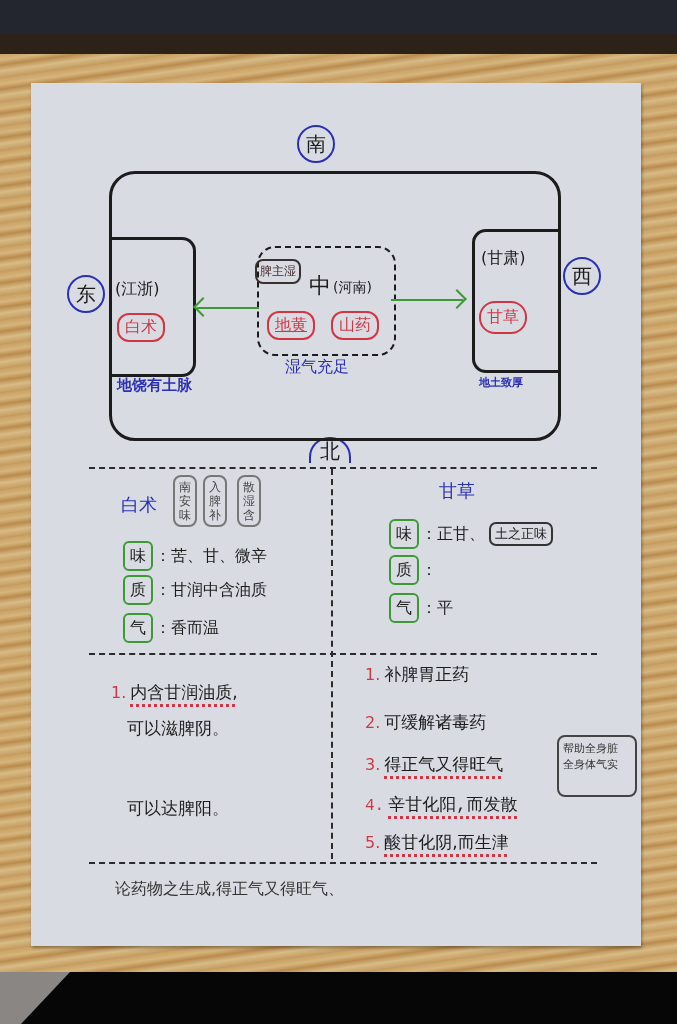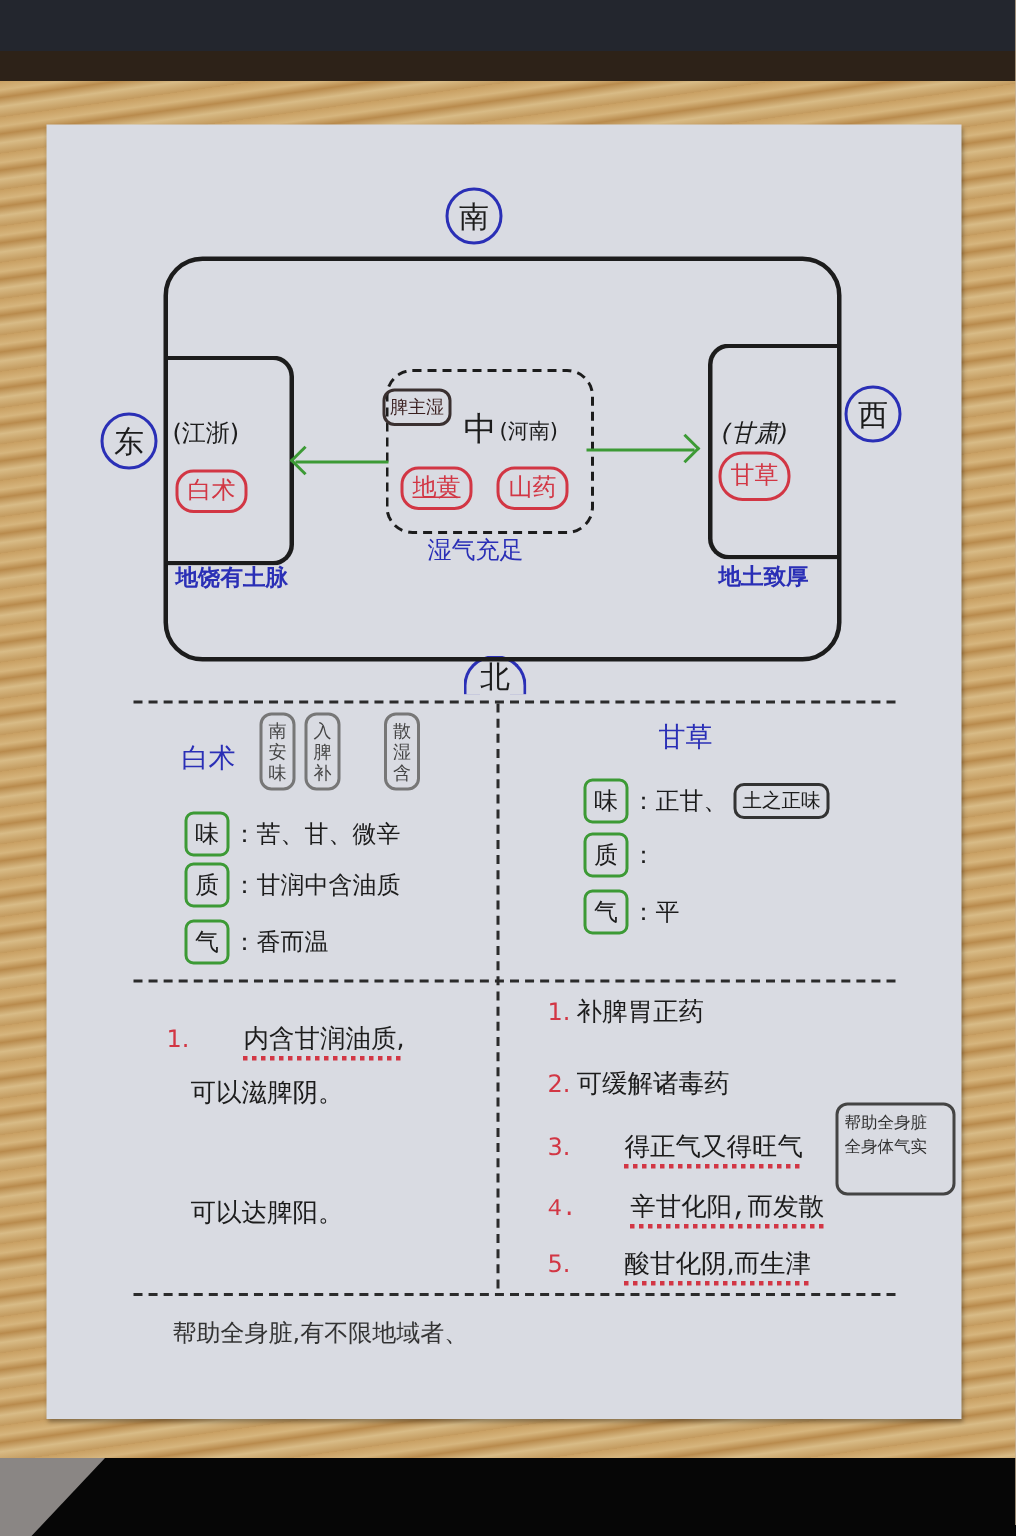--- a/index.html
+++ b/index.html
@@ -79,7 +79,7 @@
   <div class="arrow left" style="left:166px;top:224px;width:62px;"></div>
   <div class="arrow right" style="left:360px;top:216px;width:72px;"></div>
 
-  <div class="abs ink" style="left:450px;top:196px;font-size:16px;font-style:italic;">(甘肃)</div>
+  <div class="abs ink" style="left:450px;top:165px;font-size:16px;">(甘肃)</div>
   <div class="red-pill" style="left:448px;top:218px;border-radius:16px;padding:4px 6px;">甘草</div>
   <div class="abs blue" style="left:448px;top:292px;font-size:15px;font-weight:bold;">地土致厚</div>
 

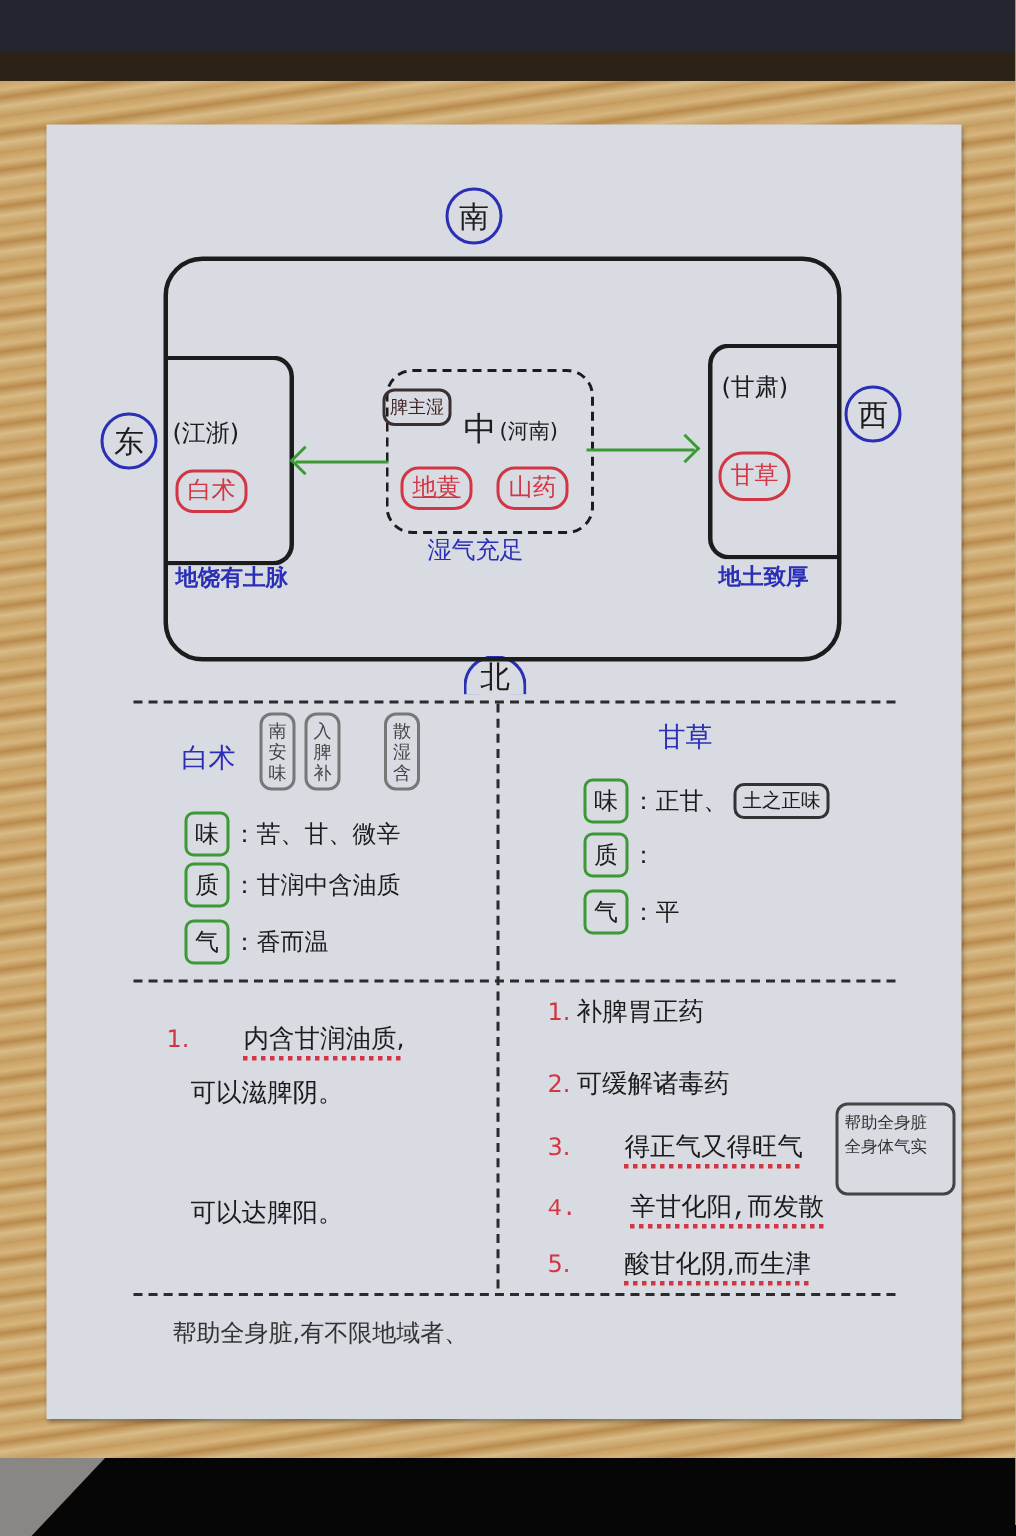--- a/index.html
+++ b/index.html
@@ -81,7 +81,7 @@
 
   <div class="abs ink" style="left:450px;top:165px;font-size:16px;">(甘肃)</div>
   <div class="red-pill" style="left:448px;top:218px;border-radius:16px;padding:4px 6px;">甘草</div>
-  <div class="abs blue" style="left:448px;top:292px;font-size:15px;font-weight:bold;">地土致厚</div>
+  <div class="abs blue" style="left:448px;top:292px;font-size:11px;font-weight:bold;">地土致厚</div>
 
   <div class="hdash" style="left:58px;top:384px;width:508px;"></div>
   <div class="vdash" style="left:300px;top:386px;height:390px;"></div>

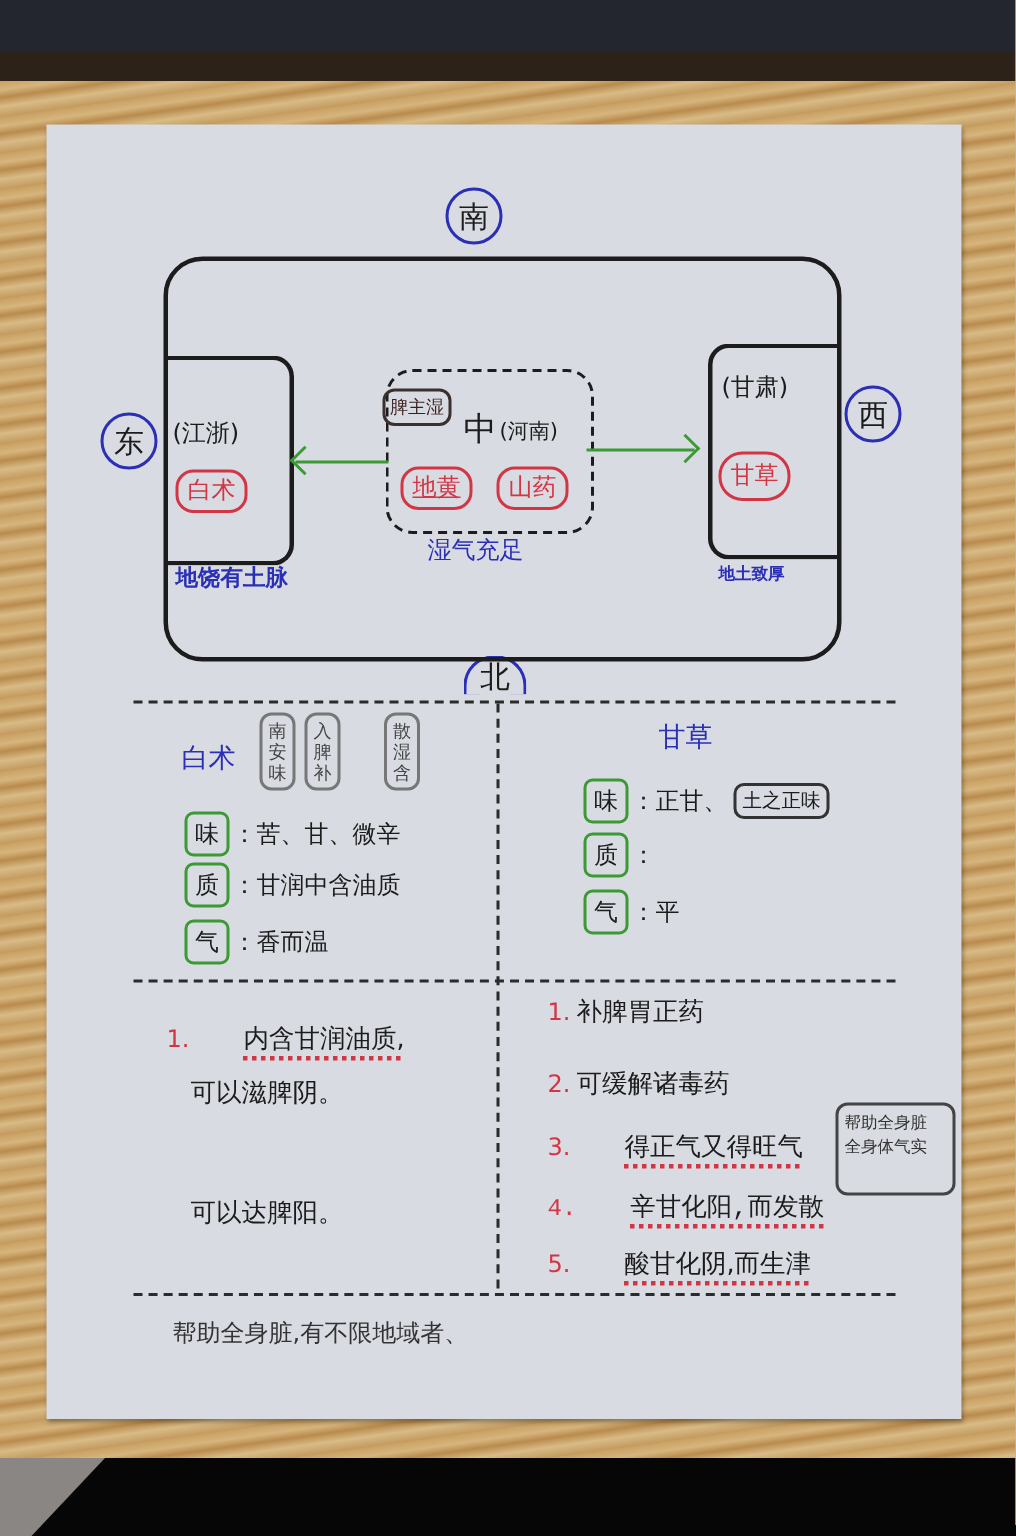--- a/index.html
+++ b/index.html
@@ -91,7 +91,7 @@
   <div class="abs blue" style="left:90px;top:410px;font-size:18px;">白术</div>
   <div class="vtag" style="left:142px;top:392px;">南安味</div>
   <div class="vtag" style="left:172px;top:392px;">入脾补</div>
-  <div class="vtag" style="left:206px;top:392px;margin-left:19px;">散湿含</div>
+  <div class="vtag" style="left:206px;top:392px;">散湿含</div>
 
   <div class="prop-row" style="left:92px;top:458px;">
     <span class="green-box">味</span>：<span>苦、甘、微辛</span>

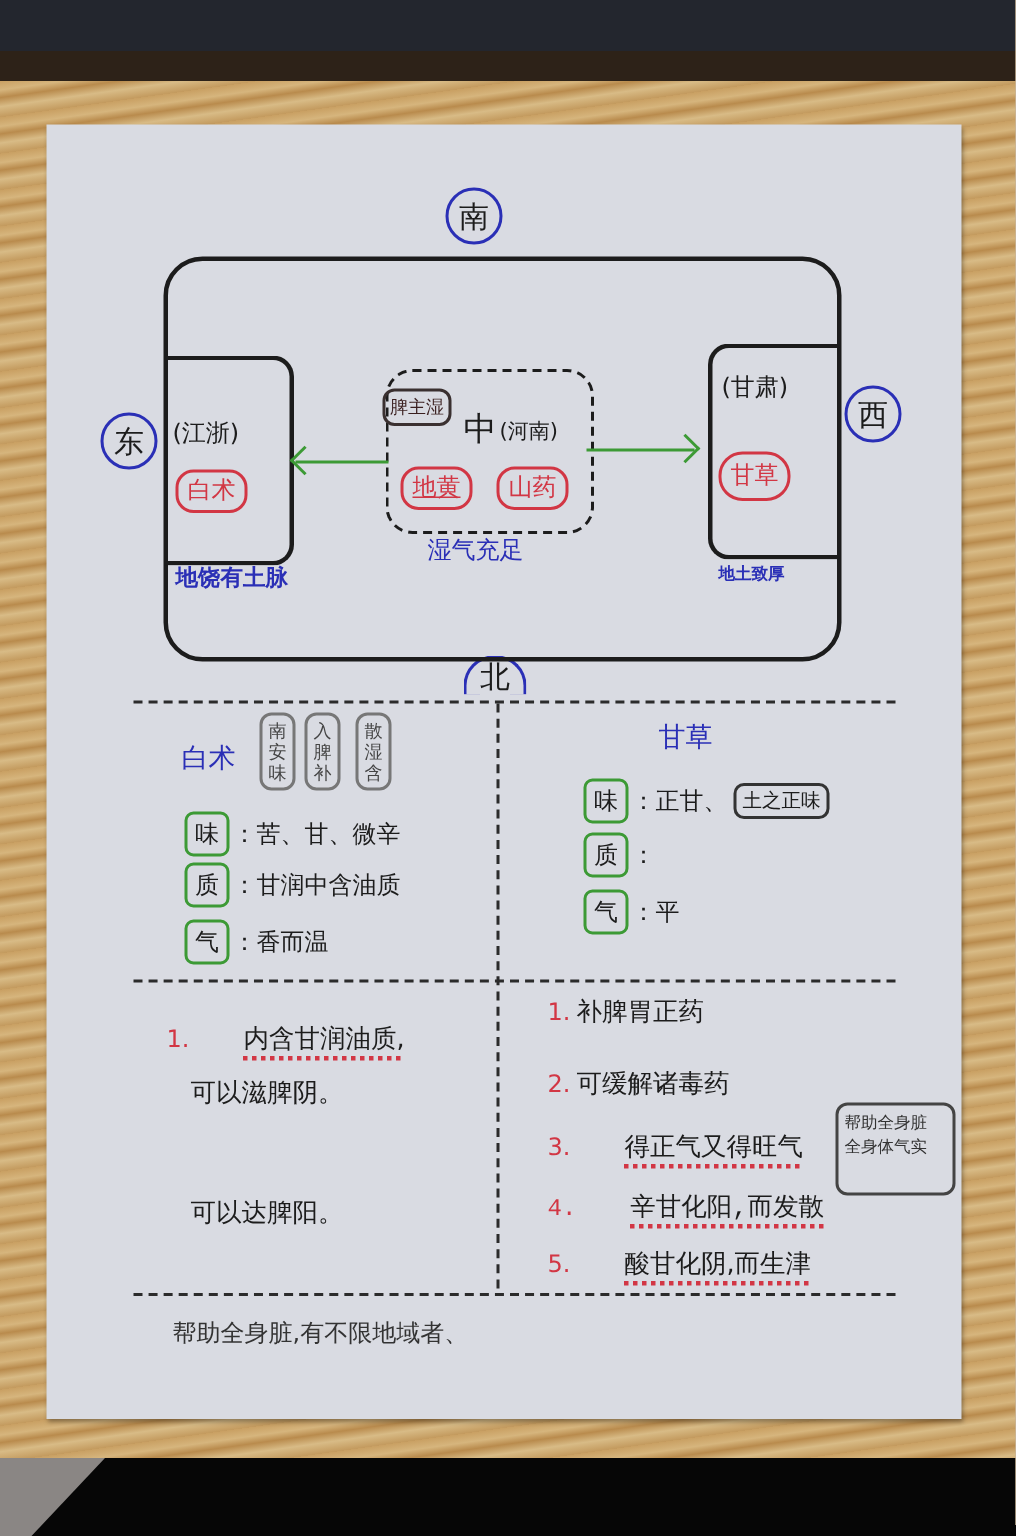--- a/index.html
+++ b/index.html
@@ -31,7 +31,7 @@
   .vtag{position:absolute;border:2px solid #777;border-radius:8px;width:18px;font-size:12px;line-height:14px;text-align:center;color:#444;padding:3px 1px;}
   .num{color:#d23644;font-size:16px;margin-right:4px;}
   .line{position:absolute;font-size:17px;color:#1c1c1c;white-space:nowrap;}
-  .dot{text-decoration:underline dotted #d23644 3px;text-underline-offset:6px;margin-left:32px;}
+  .dot{text-decoration:underline dotted #d23644 3px;text-underline-offset:6px;}
   .note-box{position:absolute;left:526px;top:652px;width:68px;height:50px;border:2px solid #444;border-radius:8px;font-size:11px;color:#333;line-height:16px;padding:4px 4px;}
   .inline-pill{display:inline-block;border:2px solid #333;border-radius:7px;font-size:13px;padding:1px 4px;margin-left:4px;}
 </style>

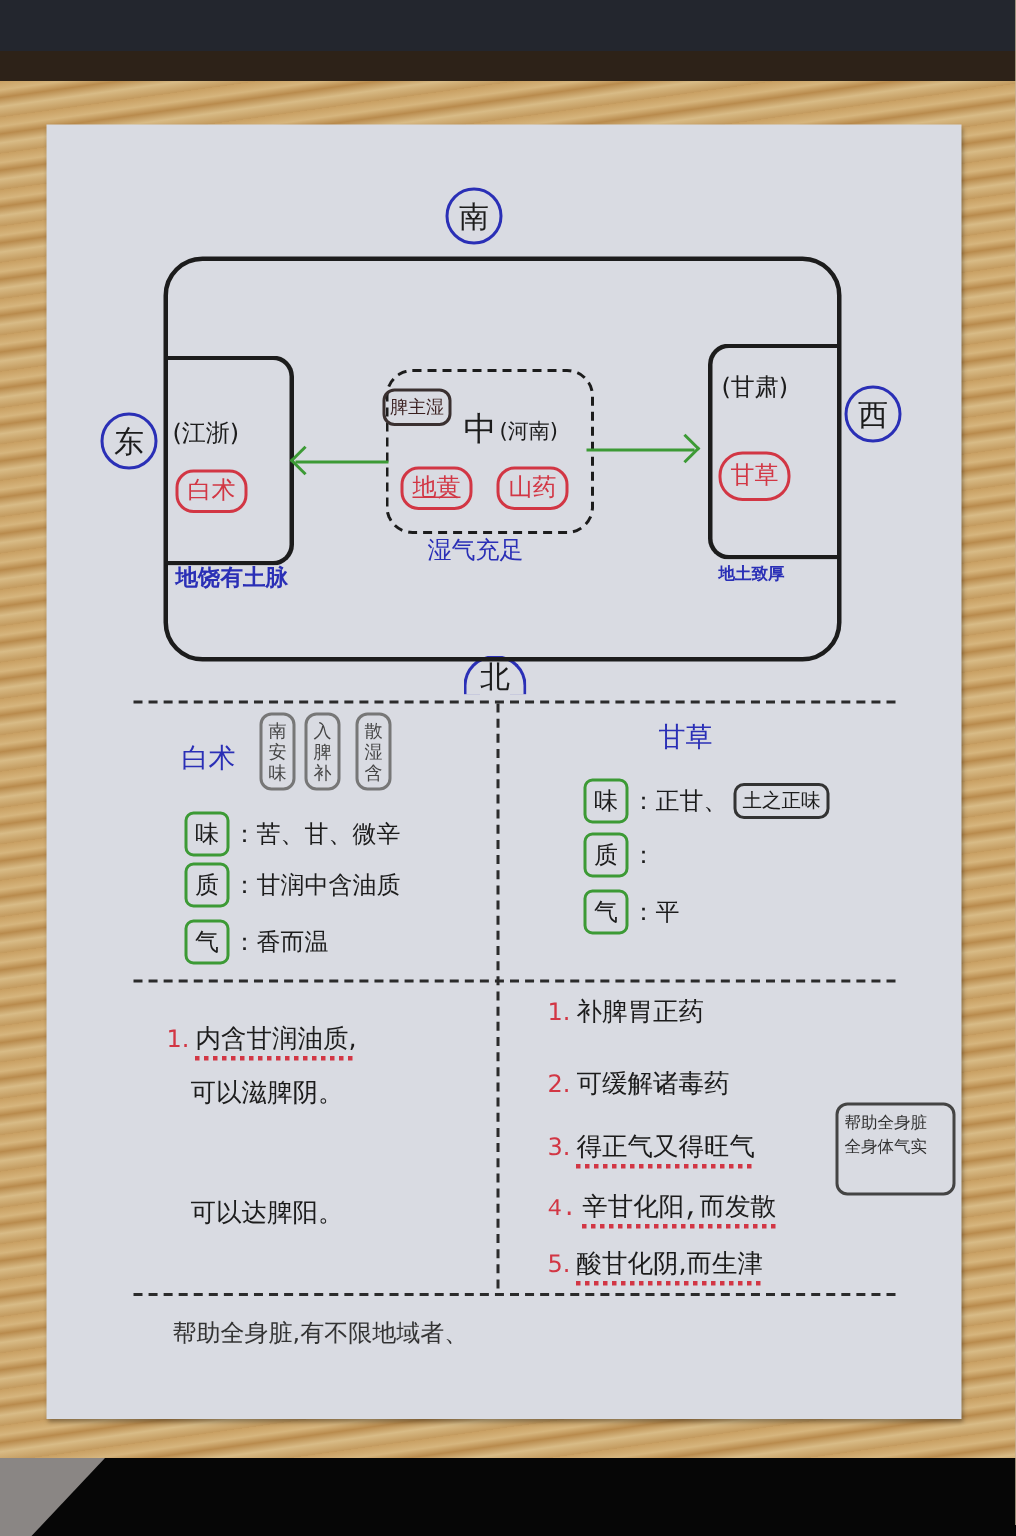--- a/index.html
+++ b/index.html
@@ -129,7 +129,7 @@
     <div>全身体气实</div>
   </div>
 
-  <div class="line" style="left:84px;top:796px;font-size:16px;color:#333;">帮助全身脏,有不限地域者、</div>
+  <div class="line" style="left:84px;top:796px;font-size:16px;color:#333;">论药物之生成,得正气又得旺气、</div>
 </div>
 
 </body></html>

